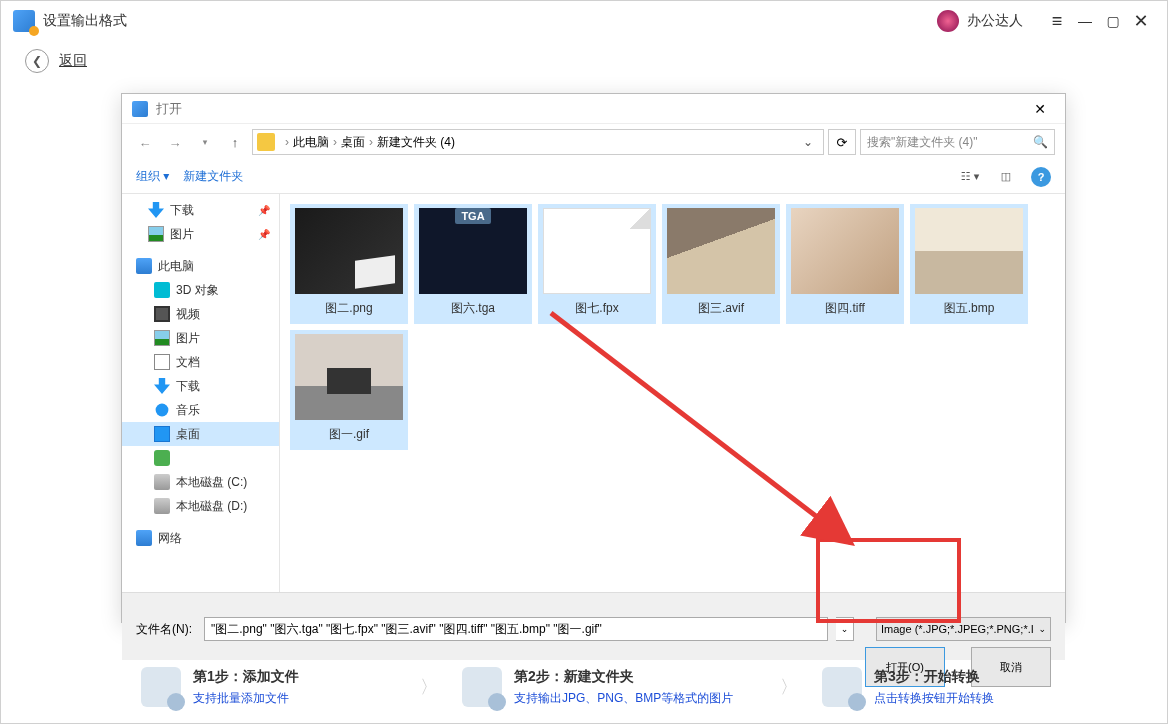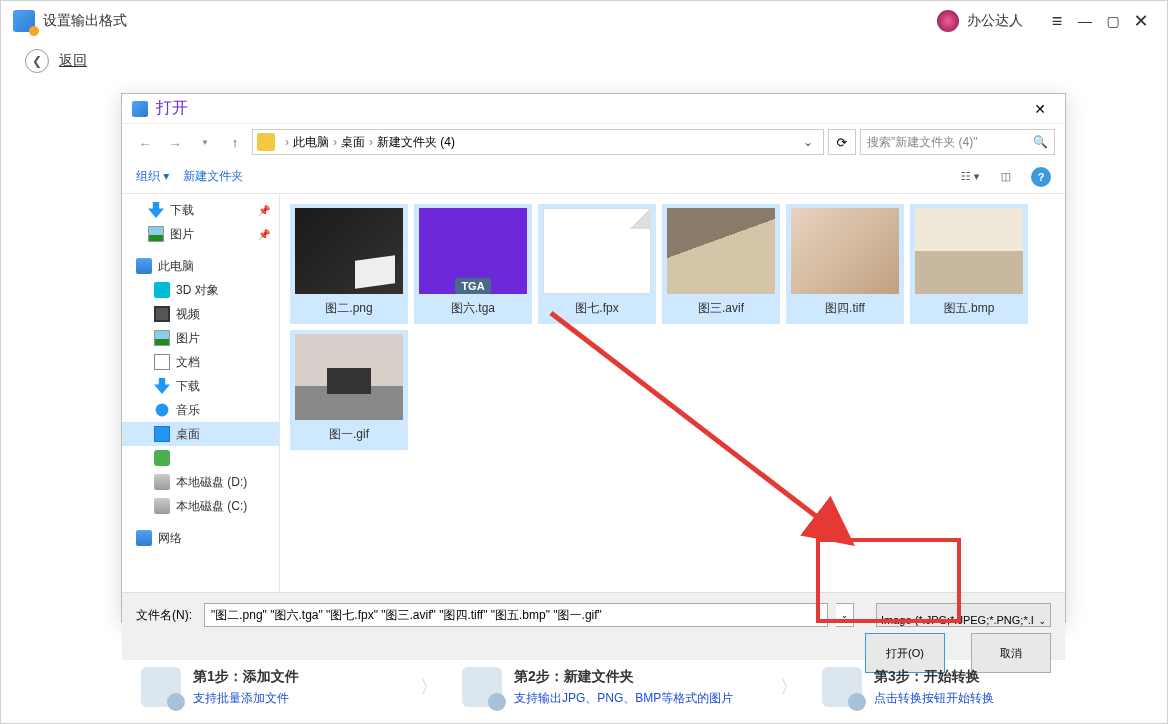--- a/index.html
+++ b/index.html
@@ -20,7 +20,7 @@
 .dialog{position:absolute;left:120px;top:92px;width:945px;height:530px;background:#fff;border:1px solid #bbb;box-shadow:0 4px 20px rgba(0,0,0,0.15);}
 .dlg-title{height:30px;display:flex;align-items:center;padding:0 10px;border-bottom:1px solid #eee;}
 .dlg-title .folder-icon{width:16px;height:16px;background:linear-gradient(135deg,#4fa3f7,#2d7dd2);border-radius:2px;margin-right:8px;}
-.dlg-title .t{font-size:16px;color:#6d28d9;}
+.dlg-title .t{font-size:13px;color:#737373;}
 .dlg-title .spacer{flex:1;}
 .dlg-close{width:30px;height:24px;display:flex;align-items:center;justify-content:center;font-size:14px;cursor:pointer;}
 .dlg-nav{height:36px;display:flex;align-items:center;padding:0 10px;gap:4px;}

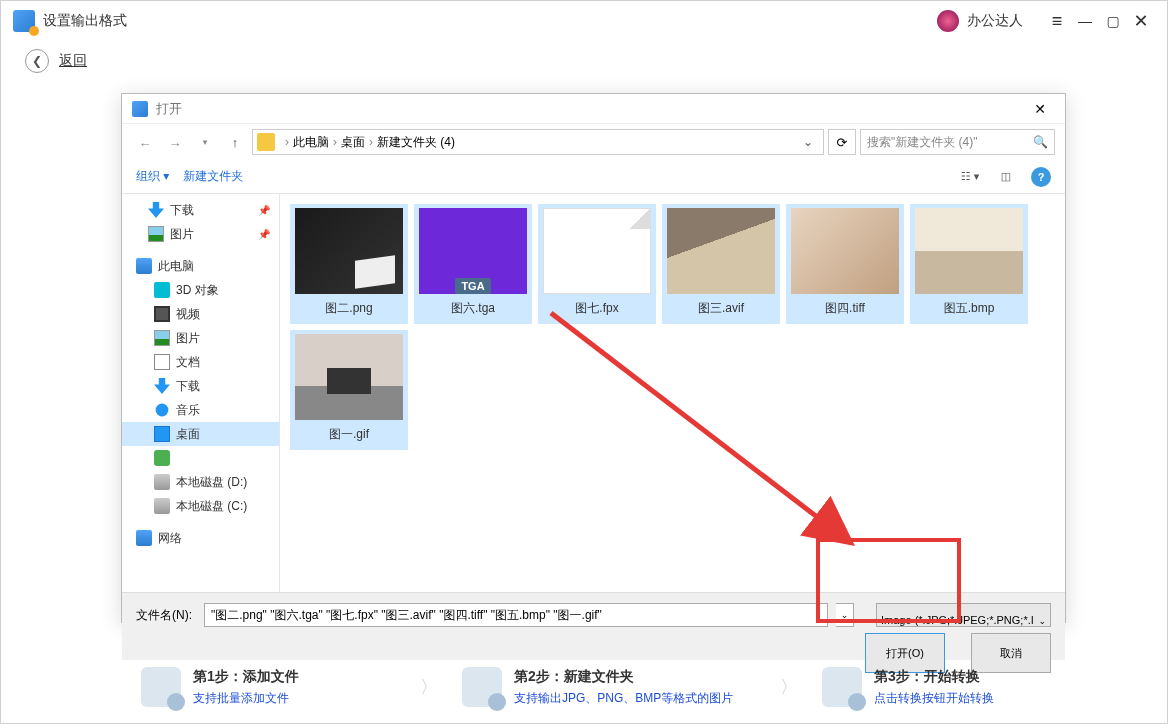--- a/index.html
+++ b/index.html
@@ -64,7 +64,7 @@
 .thumb{width:108px;height:86px;display:flex;align-items:center;justify-content:center;background:#f0f0f0;}
 .thumb.dark{background:linear-gradient(135deg,#1a1a1a,#333);position:relative;}
 .thumb.dark::after{content:"";position:absolute;right:8px;bottom:8px;width:40px;height:28px;background:#eee;transform:skewY(-8deg);}
-.thumb.tga{background:#6d28d9;display:flex;flex-direction:column;align-items:center;justify-content:flex-end;}
+.thumb.tga{background:#0f172a;display:flex;flex-direction:column;align-items:center;justify-content:flex-start;}
 .tga-badge{background:#4a6a8a;color:#fff;font-size:11px;padding:2px 6px;border-radius:2px;font-weight:bold;}
 .thumb.blank{background:#fff;border:1px solid #ddd;position:relative;}
 .thumb.blank::before{content:"";position:absolute;top:0;right:0;width:20px;height:20px;background:linear-gradient(135deg,transparent 50%,#ddd 50%);}

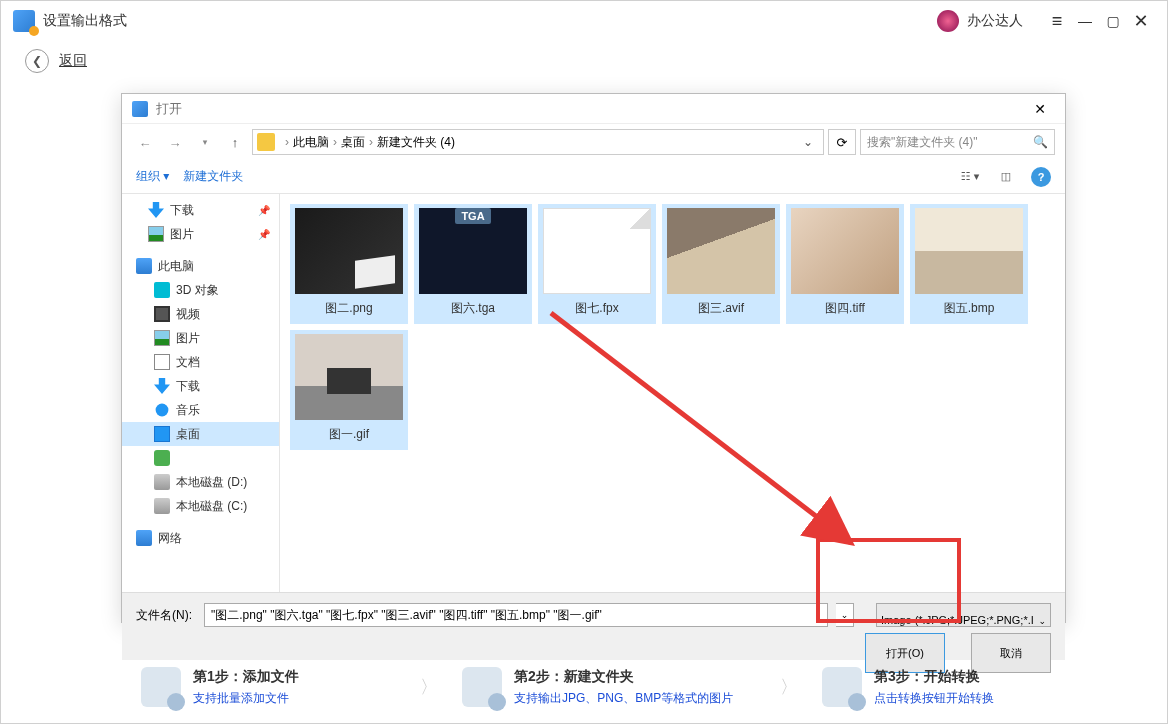--- a/index.html
+++ b/index.html
@@ -203,11 +203,11 @@
         </div>
       <div class="side-item sub">
           <div class="ico ico-disk"></div>
+          <span>本地磁盘 (C:)</span>
+        </div>
+      <div class="side-item sub">
+          <div class="ico ico-disk"></div>
           <span>本地磁盘 (D:)</span>
-        </div>
-      <div class="side-item sub">
-          <div class="ico ico-disk"></div>
-          <span>本地磁盘 (C:)</span>
         </div>
       <div style="height:8px"></div>
       <div class="side-item root">

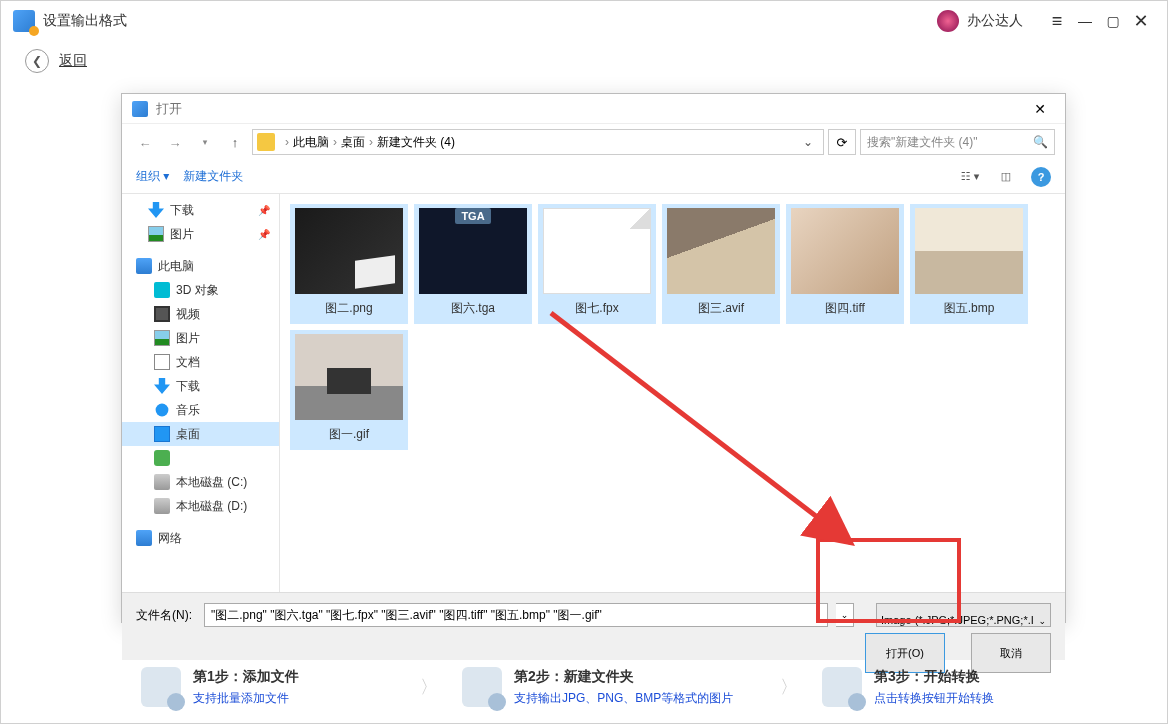--- a/index.html
+++ b/index.html
@@ -74,7 +74,7 @@
 .thumb.photo4{background:linear-gradient(180deg,#d8d0c8 60%,#888 60%);position:relative;}
 .thumb.photo4::after{content:"";position:absolute;left:30%;top:40%;width:40%;height:30%;background:#333;}
 .file-label{font-size:12px;color:#333;margin-top:6px;text-align:center;}
-.dlg-footer{height:68px;background:#f0f0f0;border-top:1px solid #ddd;padding:10px 14px;display:flex;flex-direction:column;gap:6px;}
+.dlg-footer{height:68px;background:#f0f0f0;border-top:1px solid #ddd;padding:24px 14px;display:flex;flex-direction:column;gap:6px;}
 .footer-row{display:flex;align-items:center;gap:8px;}
 .fname-label{font-size:12px;width:auto;padding-right:4px;}
 .fname-input{flex:1;height:24px;border:1px solid #aaa;background:#fff;font-size:12px;padding:0 6px;}

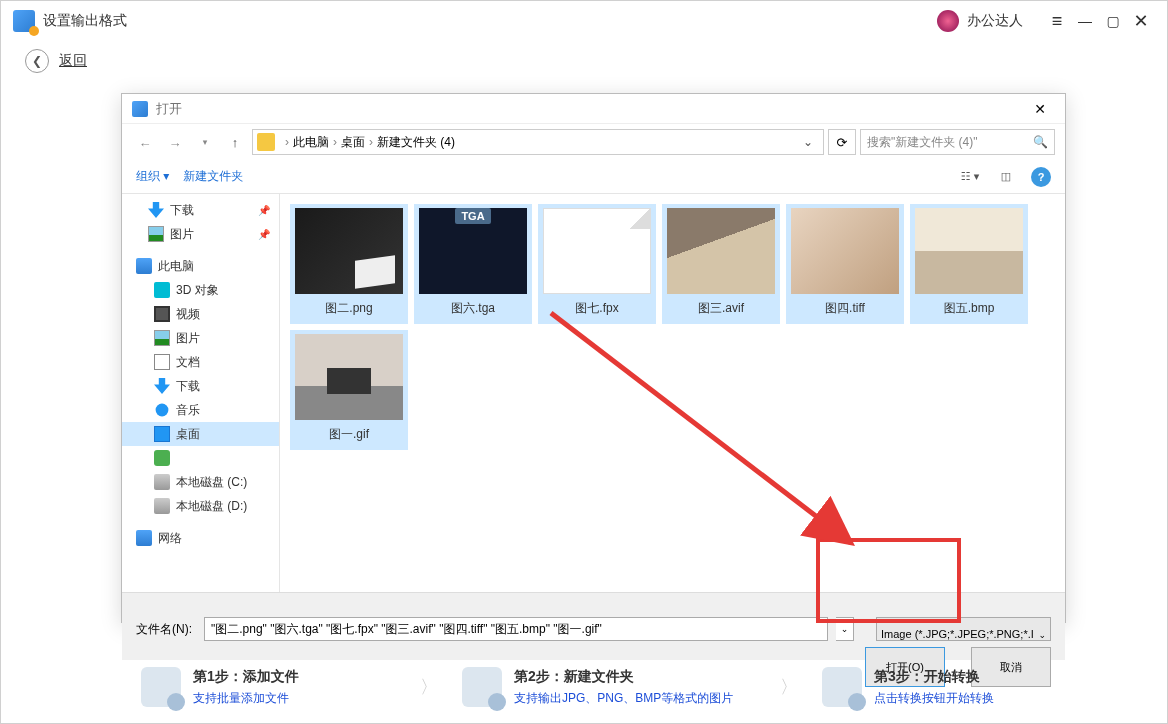--- a/index.html
+++ b/index.html
@@ -79,7 +79,7 @@
 .fname-label{font-size:12px;width:auto;padding-right:4px;}
 .fname-input{flex:1;height:24px;border:1px solid #aaa;background:#fff;font-size:12px;padding:0 6px;}
 .fname-drop{width:18px;height:24px;border:1px solid #aaa;border-left:none;display:flex;align-items:center;justify-content:center;font-size:9px;background:#fff;}
-.filter-combo{width:175px;height:24px;border:1px solid #aaa;background:#e8e8e8;font-size:11px;padding:0 4px;display:flex;align-items:flex-end;overflow:hidden;white-space:nowrap;}
+.filter-combo{width:175px;height:24px;border:1px solid #aaa;background:#e8e8e8;font-size:11px;padding:0 4px;display:flex;align-items:center;overflow:hidden;white-space:nowrap;}
 .filter-combo .drop-ico{margin-left:auto;font-size:9px;}
 .btn{width:80px;height:40px;border:1px solid #aaa;background:#e8e8e8;font-size:11px;display:flex;align-items:center;justify-content:center;cursor:pointer;}
 .btn.primary{border:1px solid #3b99e0;}

